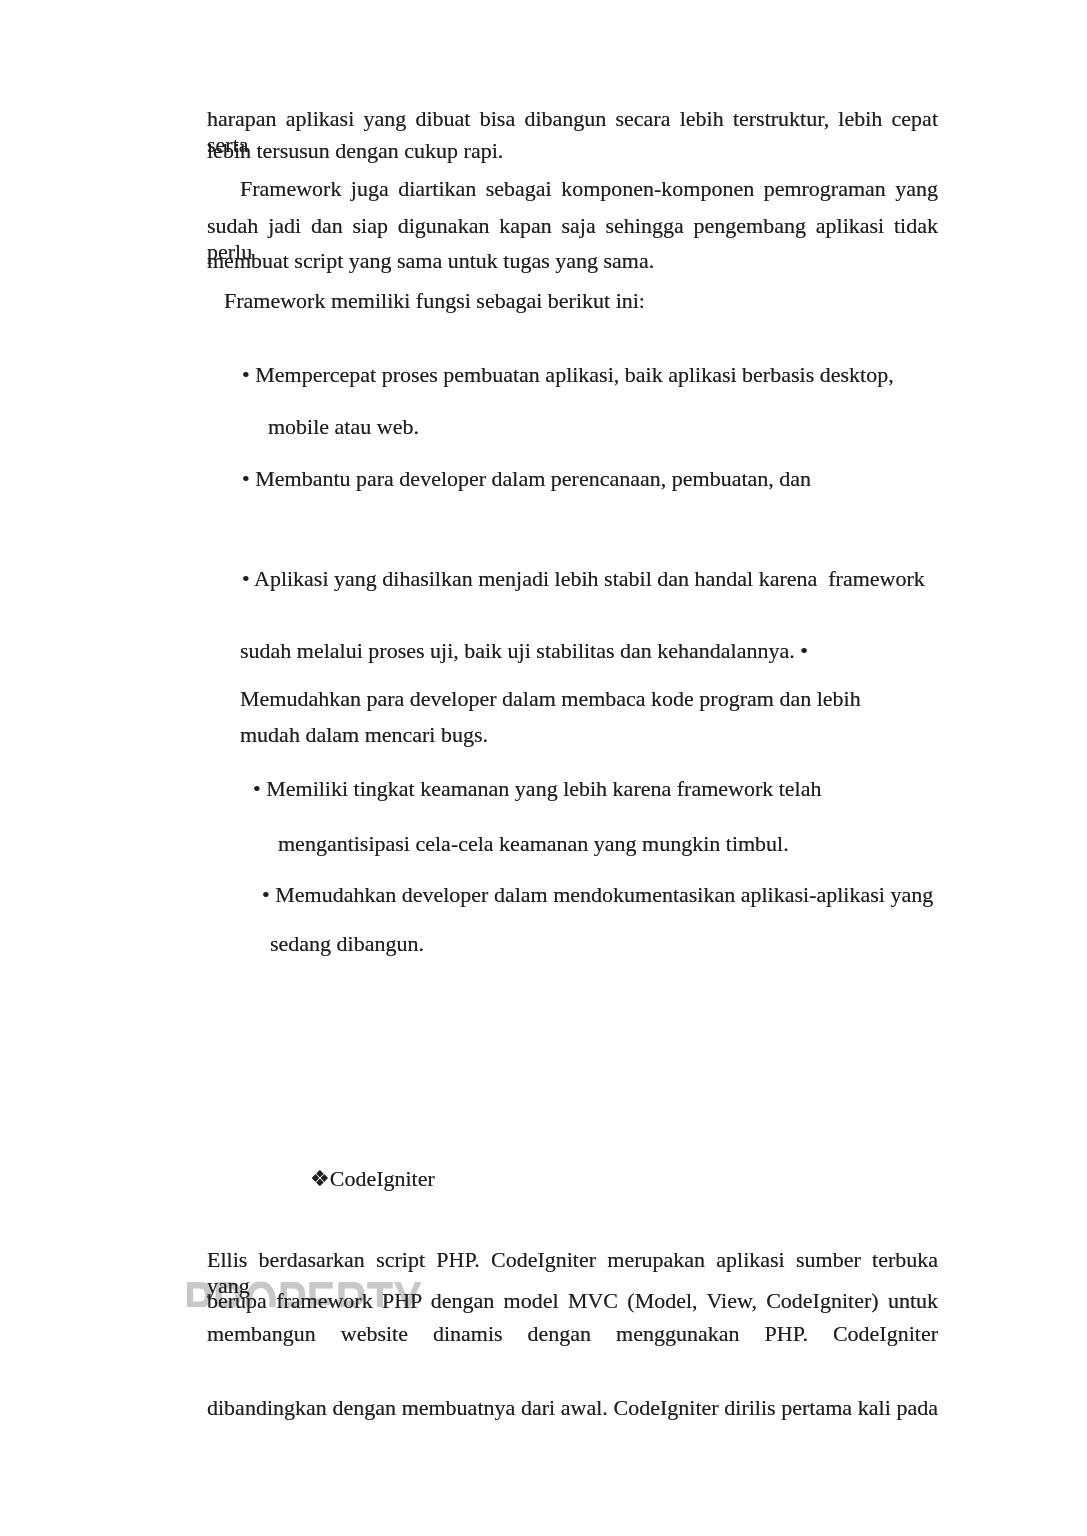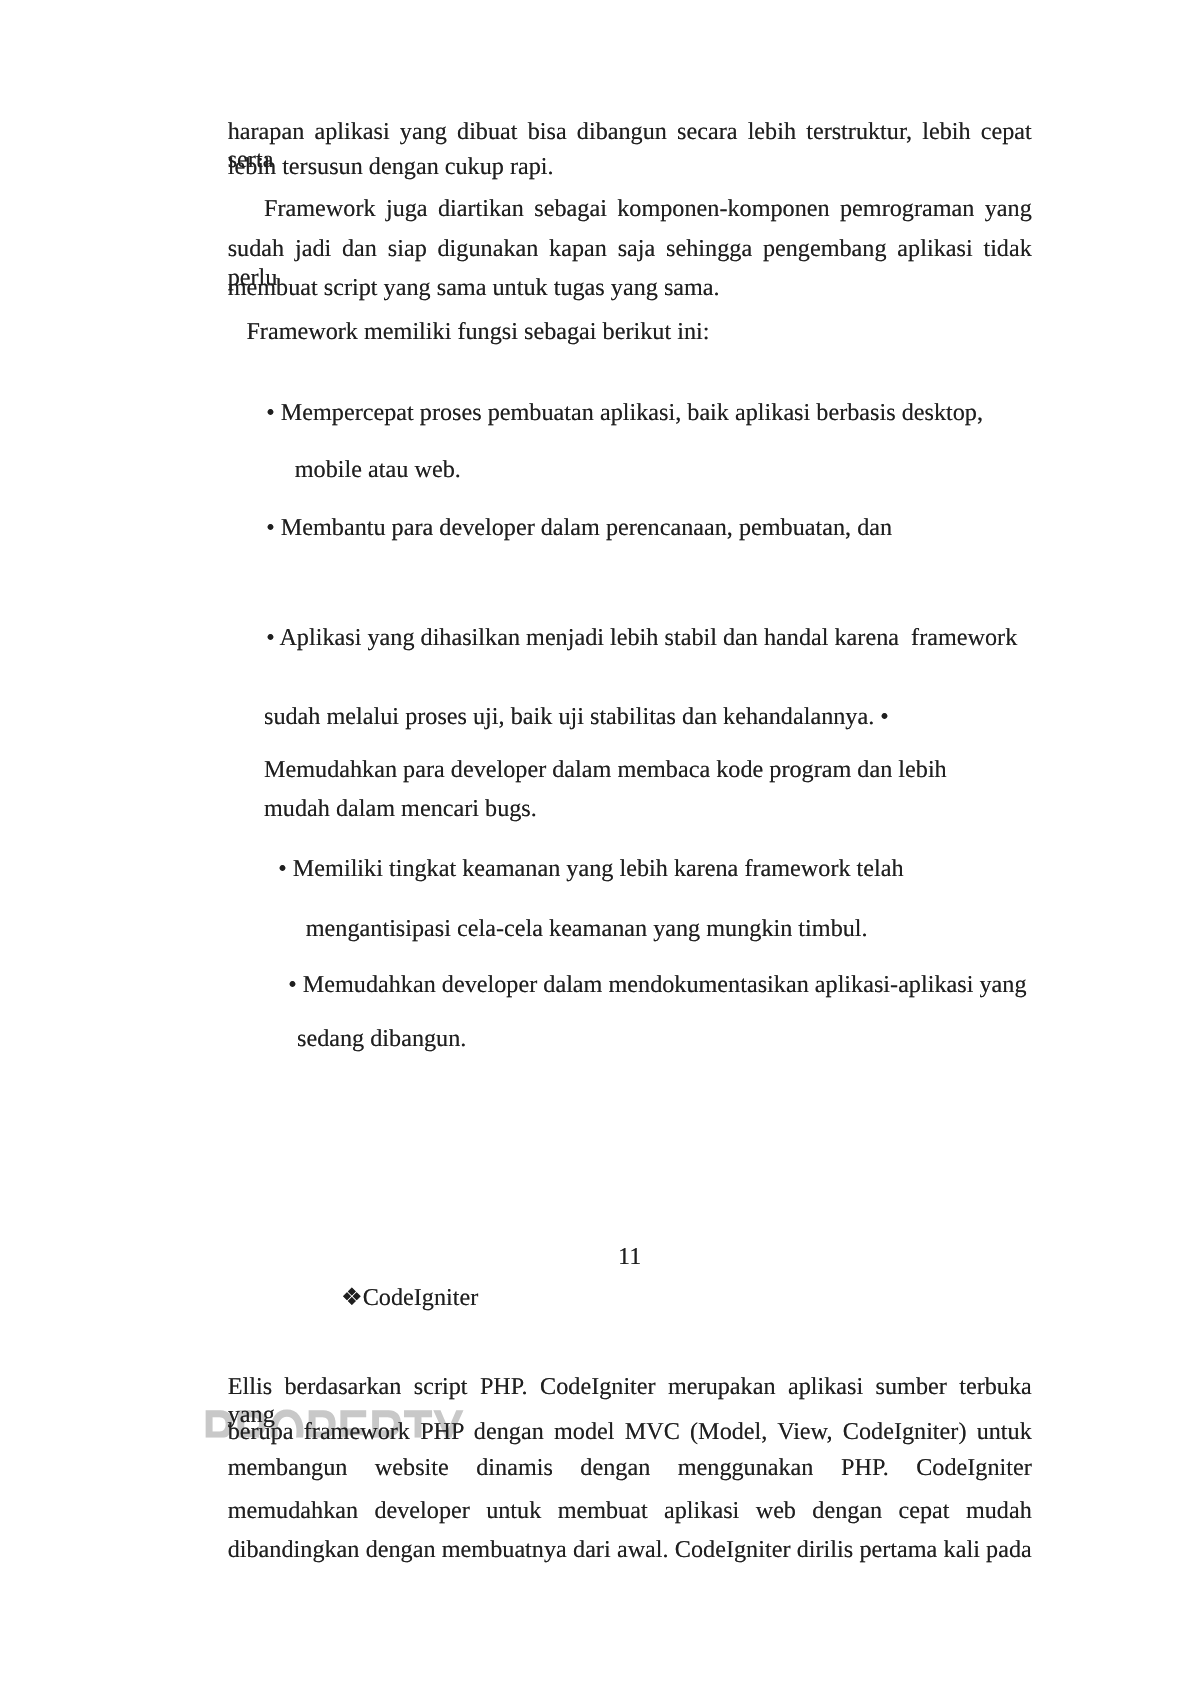--- a/index.html
+++ b/index.html
@@ -74,7 +74,6 @@
   <div class="line" style="left:242px; top:882px;margin-left:20px;">• Memudahkan developer dalam mendokumentasikan aplikasi-aplikasi yang</div>
   <div class="line" style="left:270px; top:931px;">sedang dibangun.</div>
 
-  <div class="line center" style="left:207px; top:1129px; width:731px;">11</div>
 
   <div class="line" style="left:310px; top:1166px;text-align:center;">❖CodeIgniter</div>
   <div class="line just" style="left:207px; top:1247px; width:731px;">Ellis berdasarkan script PHP. CodeIgniter merupakan aplikasi sumber terbuka yang</div>

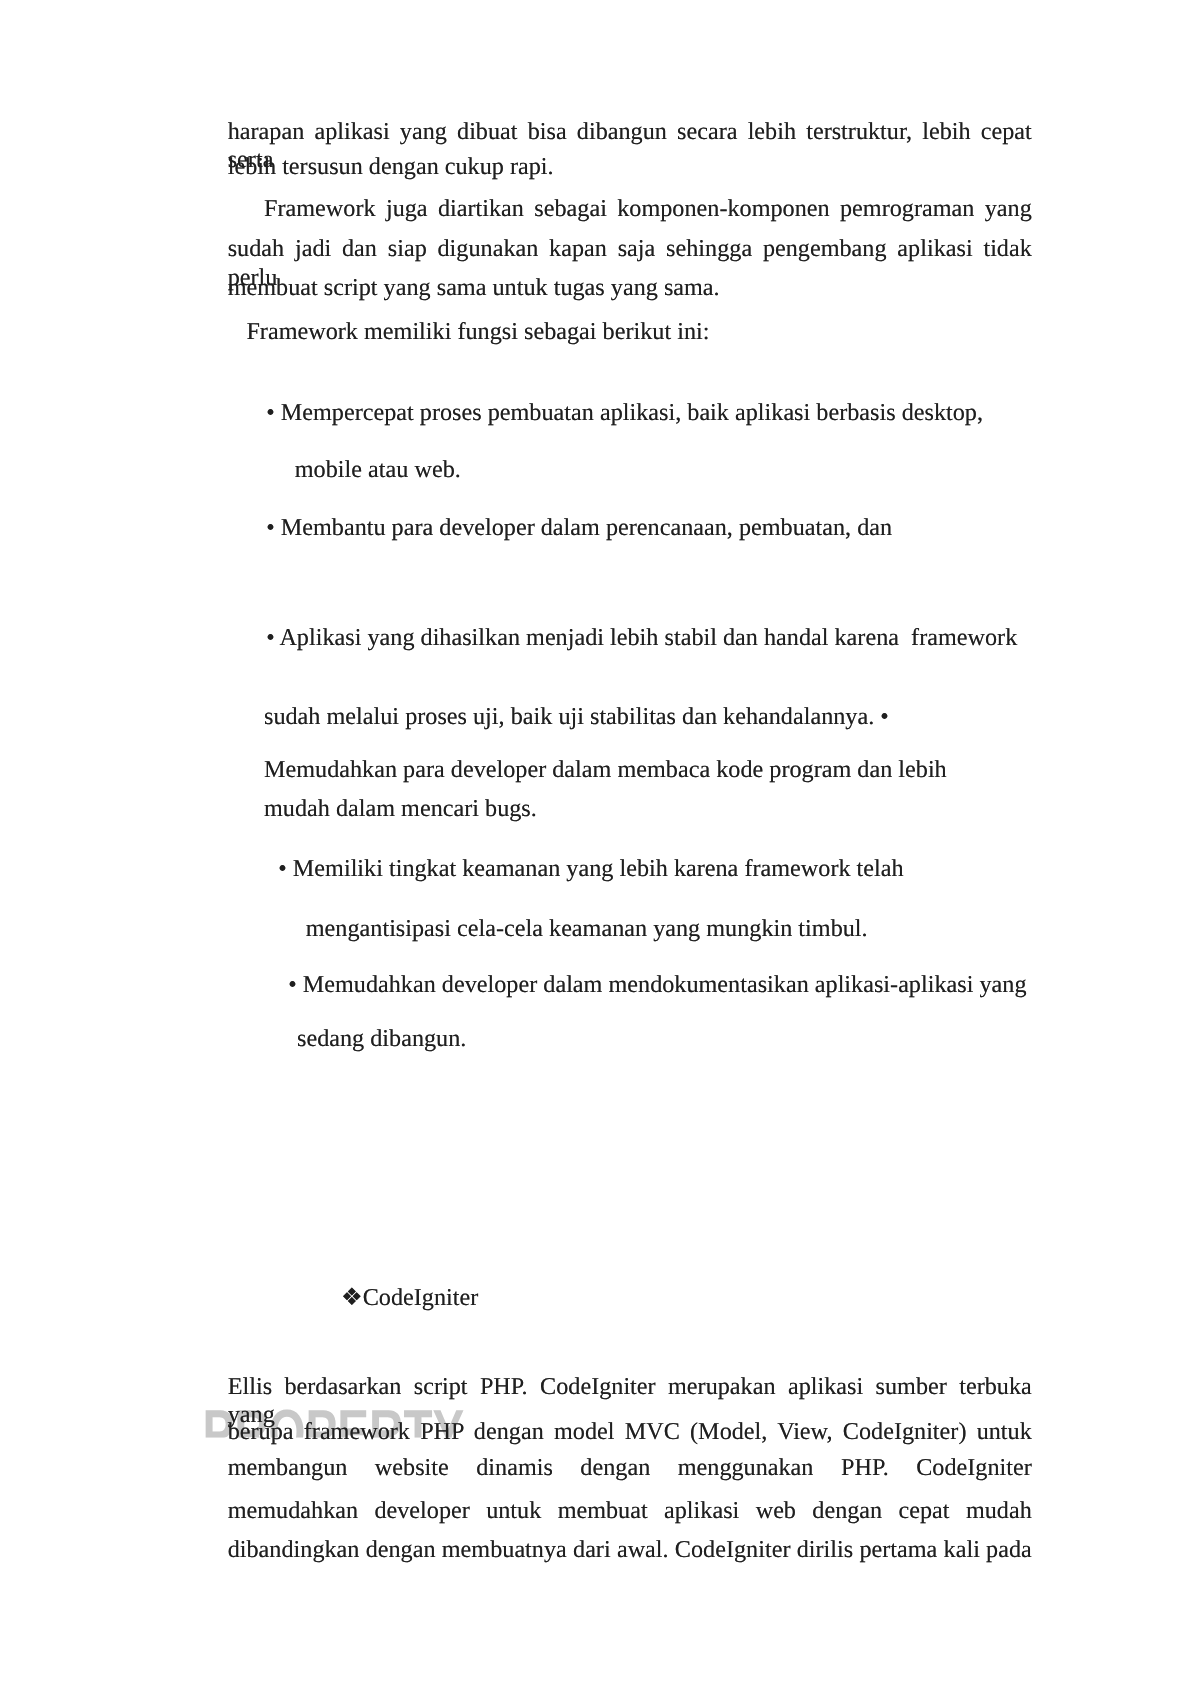--- a/index.html
+++ b/index.html
@@ -79,7 +79,6 @@
   <div class="line just" style="left:207px; top:1247px; width:731px;">Ellis berdasarkan script PHP. CodeIgniter merupakan aplikasi sumber terbuka yang</div>
   <div class="line just" style="left:207px; top:1288px; width:731px;">berupa framework PHP dengan model MVC (Model, View, CodeIgniter) untuk</div>
   <div class="line just" style="left:207px; top:1321px; width:731px;">membangun website dinamis dengan menggunakan PHP. CodeIgniter</div>
-  <div class="line just" style="left:207px; top:1360px; width:731px;">memudahkan developer untuk membuat aplikasi web dengan cepat mudah</div>
   <div class="line just" style="left:207px; top:1395px; width:731px;">dibandingkan dengan membuatnya dari awal. CodeIgniter dirilis pertama kali pada</div>
 
 </div>

